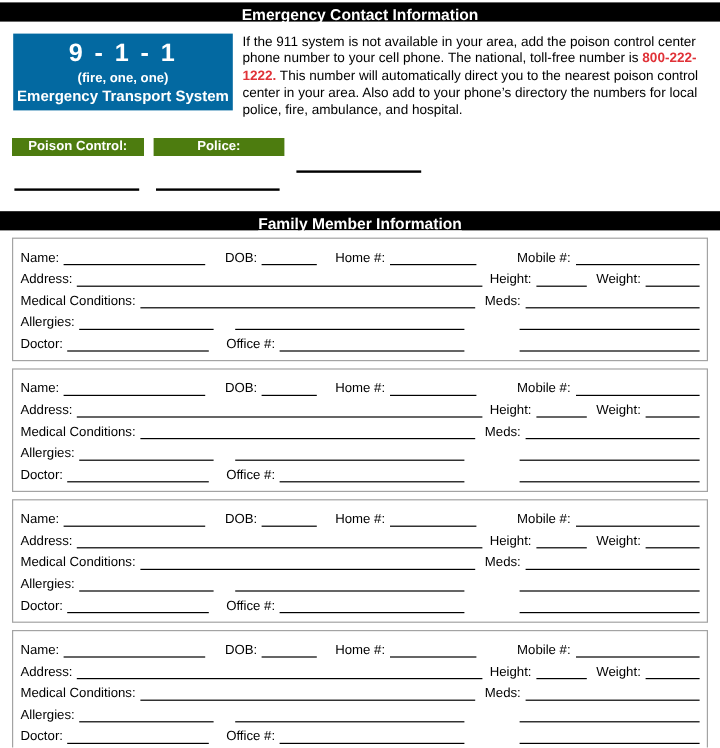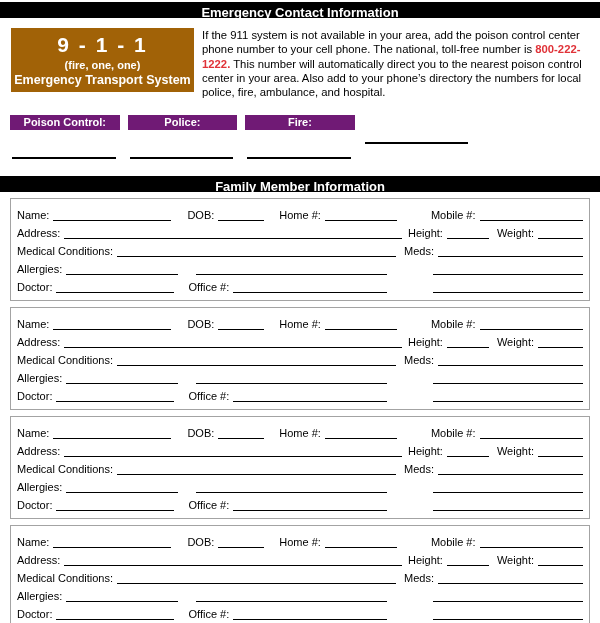--- a/index.html
+++ b/index.html
@@ -48,7 +48,7 @@
 </div>
 
 <div class="intro">
-  <div class="badge" style="background: #a16207; color: rgb(255, 255, 255);">
+  <div class="badge" style="background: #0369a1; color: rgb(255, 255, 255);">
     <div class="badge-number">9 - 1 - 1</div>
     <div class="badge-words">(fire, one, one)</div>
     <div class="badge-system">Emergency Transport System</div>

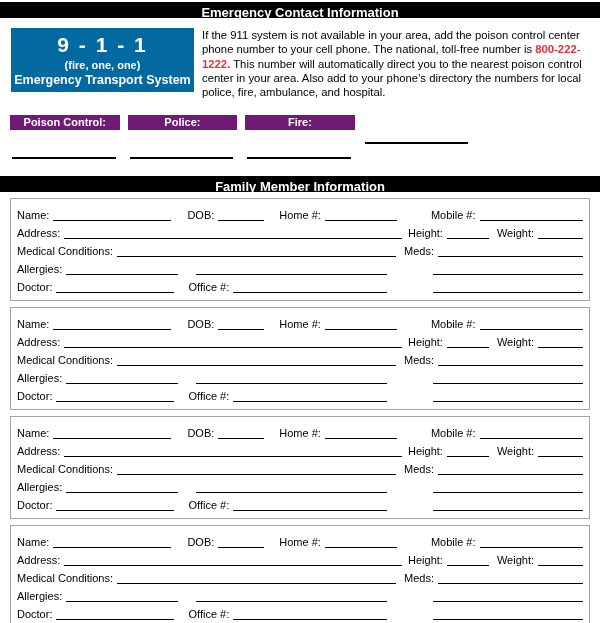--- a/index.html
+++ b/index.html
@@ -22,7 +22,7 @@
 
   .contacts { display:grid; grid-template-columns:repeat(5,1fr); column-gap:8px;
     margin:16px 10px 0 10px; }
-  .contact-box { background:#701a75; color:#fff; font-weight:bold; font-size:11px;
+  .contact-box { background:#4d7c0f; color:#fff; font-weight:bold; font-size:11px;
     text-align:center; height:15px; line-height:15px; }
   .contact-line { margin:27px 4px 0 2px; height:2px; border-bottom:2px solid #000;
     font-size:10px; }

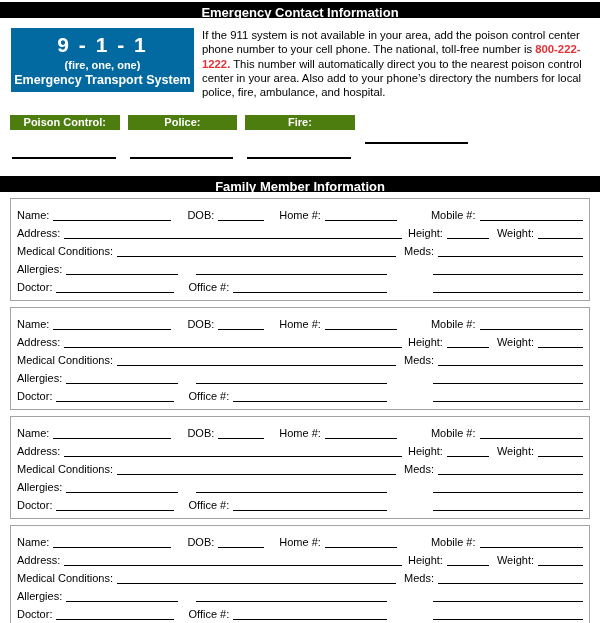--- a/index.html
+++ b/index.html
@@ -72,12 +72,6 @@
       <div class="contact-line"><span></span></div>
     </div>
 
-    <div class="contact-col">
-      <div class="contact-box">
-        <span>Fire:</span>
-      </div>
-      <div class="contact-line"><span></span></div>
-    </div>
 
 
     <div class="contact-col">

